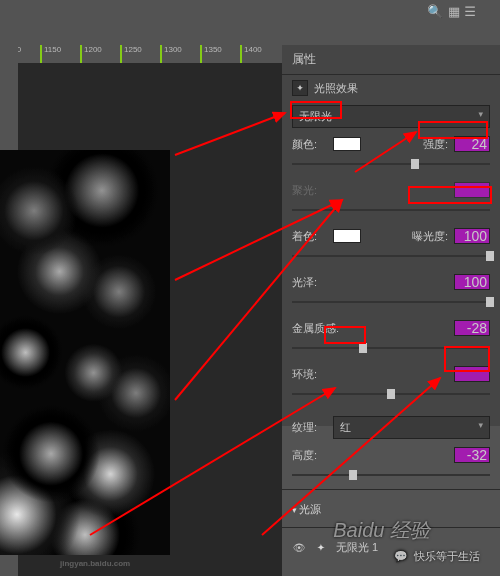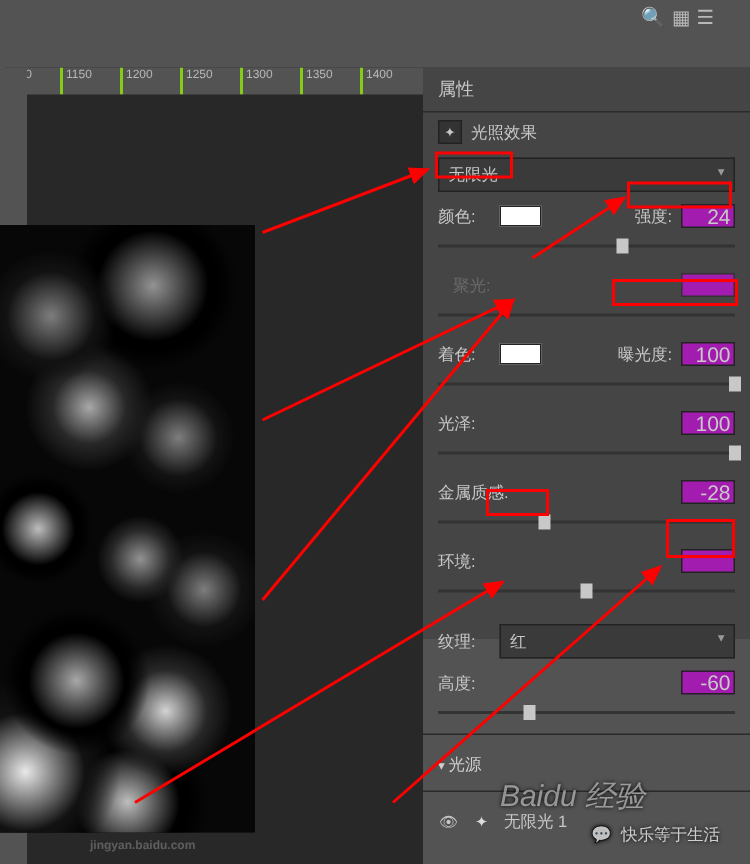--- a/index.html
+++ b/index.html
@@ -50,7 +50,7 @@
   .slider .track { position: absolute; top: 7px; left: 0; right: 0; height: 2px; background: #333; }
   .slider .thumb { position: absolute; top: 3px; width: 8px; height: 10px; background: #c8c8c8; transform: translateX(-4px); }
   
-  .disabled { color: #6a6a6a; text-align: right; }
+  .disabled { color: #6a6a6a; }
   .disabled .value { color: #6a6a6a; border-color: #333; }
   
   .divider { height: 1px; background: #2a2a2a; margin: 6px -10px; }

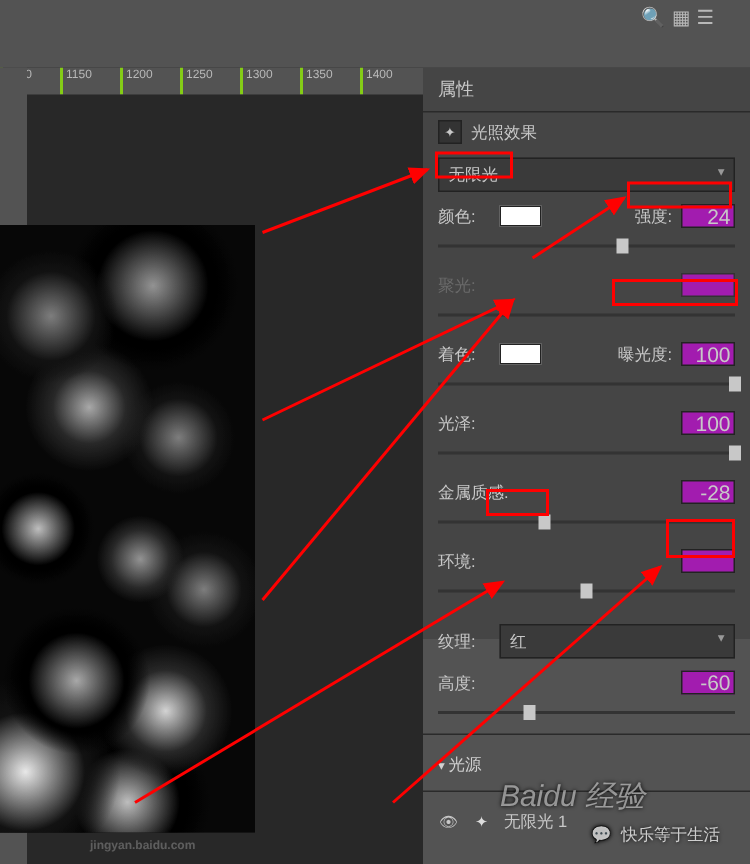--- a/index.html
+++ b/index.html
@@ -182,7 +182,7 @@
     <div class="row">
       <span class="label">高度:</span>
       <span class="spacer"></span>
-      <span class="value">-60</span>
+      <span class="value">-32</span>
     </div>
     <div class="slider">
       <div class="track"></div>

